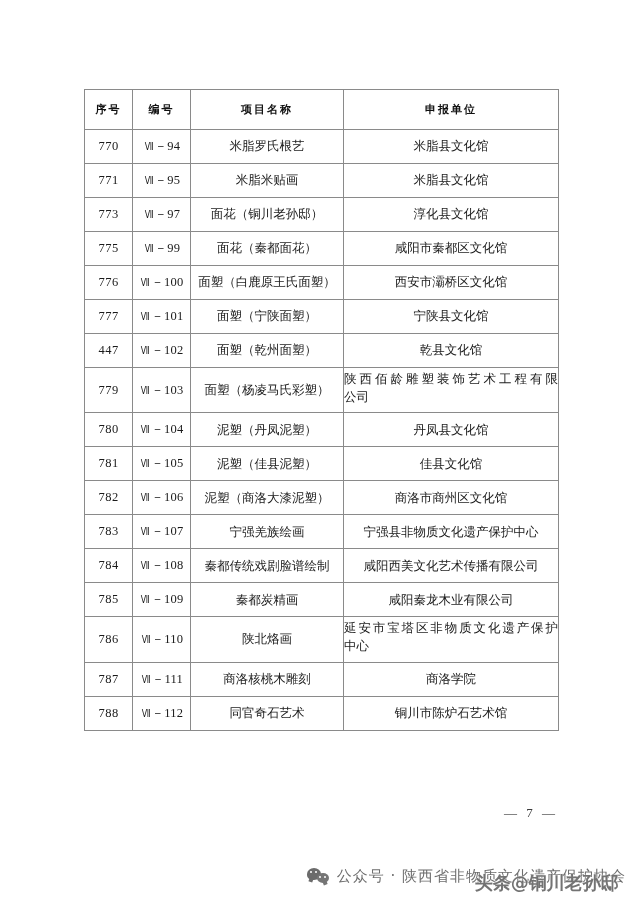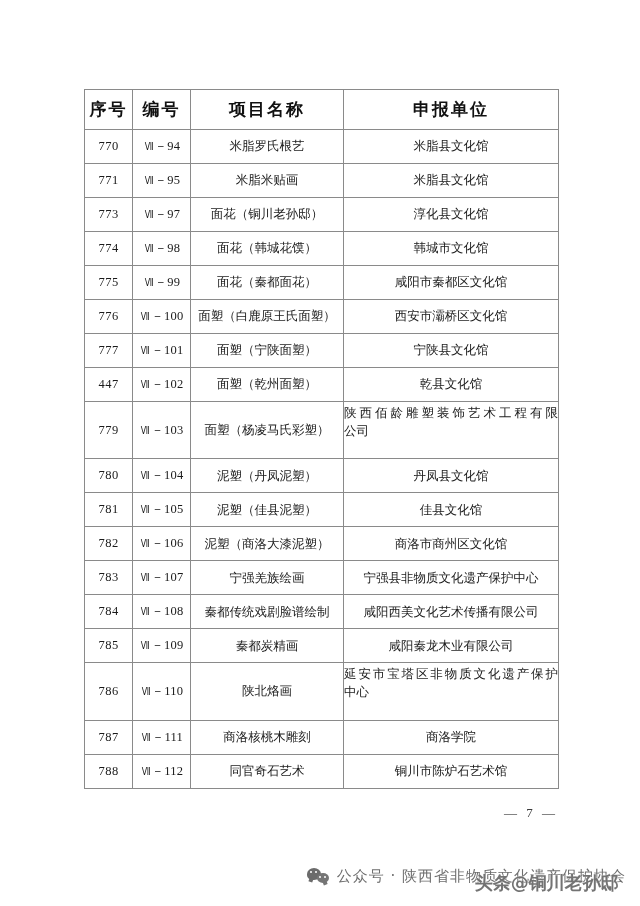--- a/index.html
+++ b/index.html
@@ -48,7 +48,7 @@
   table.list thead th {
     height: 39px;
     font-weight: bold;
-    font-size: 17px;
+    font-size: 11px;
     letter-spacing: 2px;
     text-align: center;
     color: #111111;

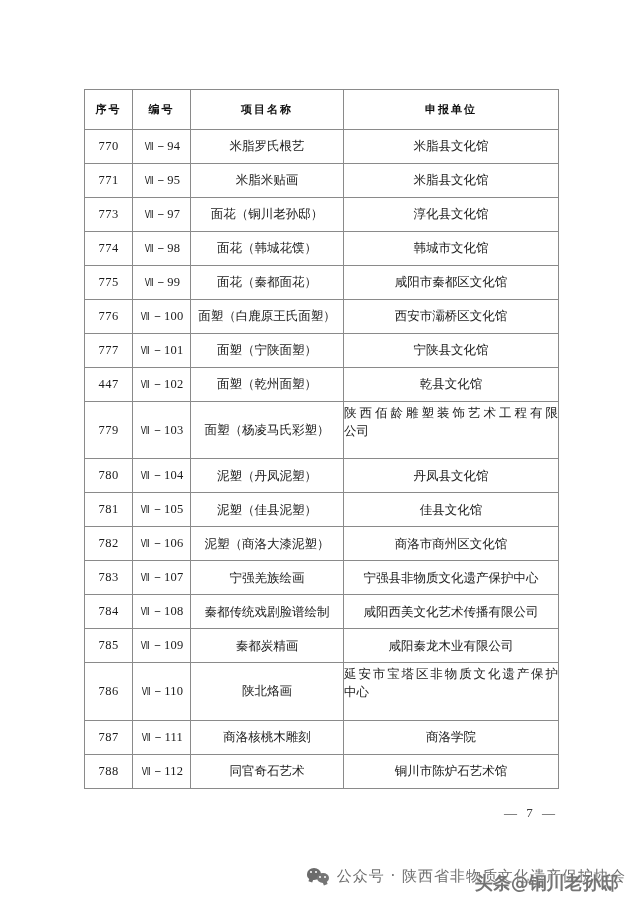--- a/index.html
+++ b/index.html
@@ -261,12 +261,6 @@
             <td class="c-unit">淳化县文化馆</td>
           </tr>
           <tr>
-            <td class="c-seq">774</td>
-            <td class="c-code"><span class="rn">Ⅶ</span>－98</td>
-            <td class="c-name">面花（韩城花馍）</td>
-            <td class="c-unit">韩城市文化馆</td>
-          </tr>
-          <tr>
             <td class="c-seq">775</td>
             <td class="c-code"><span class="rn">Ⅶ</span>－99</td>
             <td class="c-name">面花（秦都面花）</td>

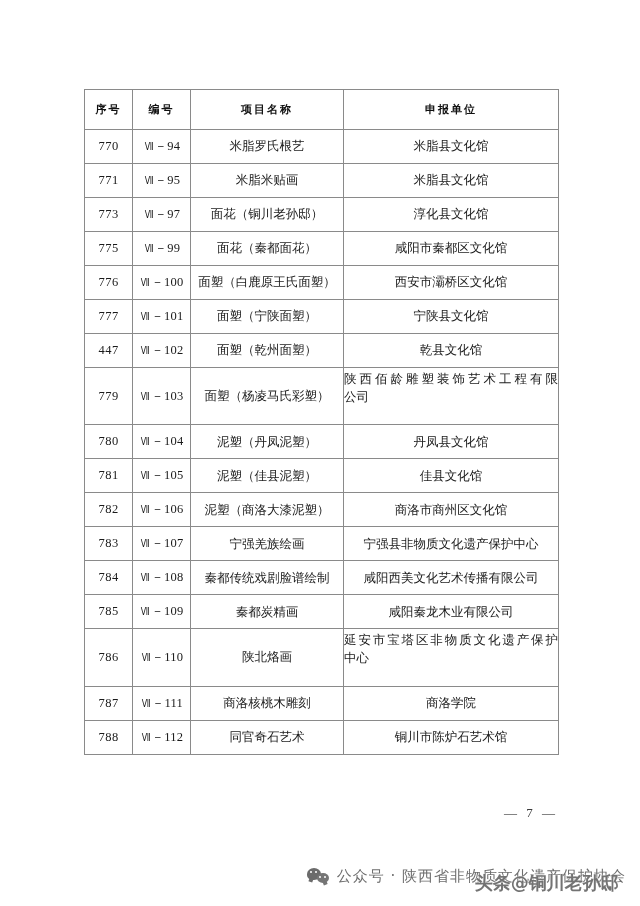--- a/index.html
+++ b/index.html
@@ -97,7 +97,7 @@
     text-align: justify;
     text-align-last: left;
     padding-top: 2px;
-    padding-bottom: 18px;
+    padding-bottom: 6px;
   }
   td.c-unit.two-line .ln1 {
     display: block;

